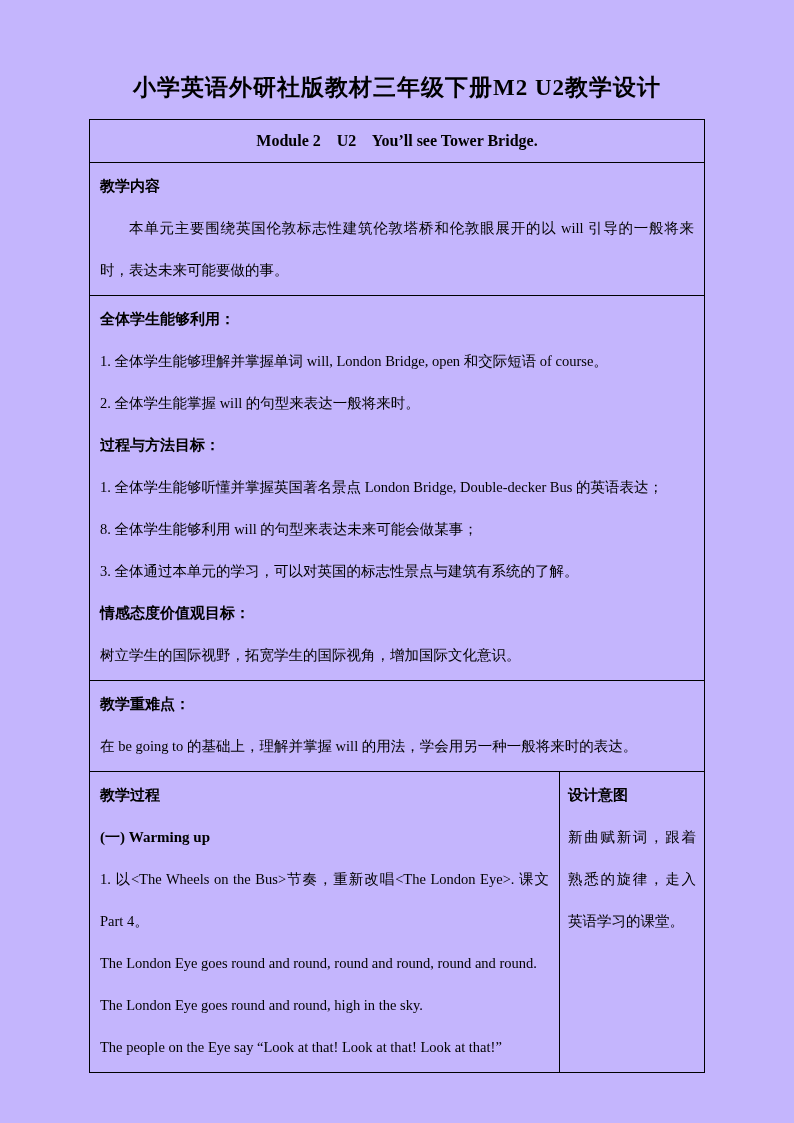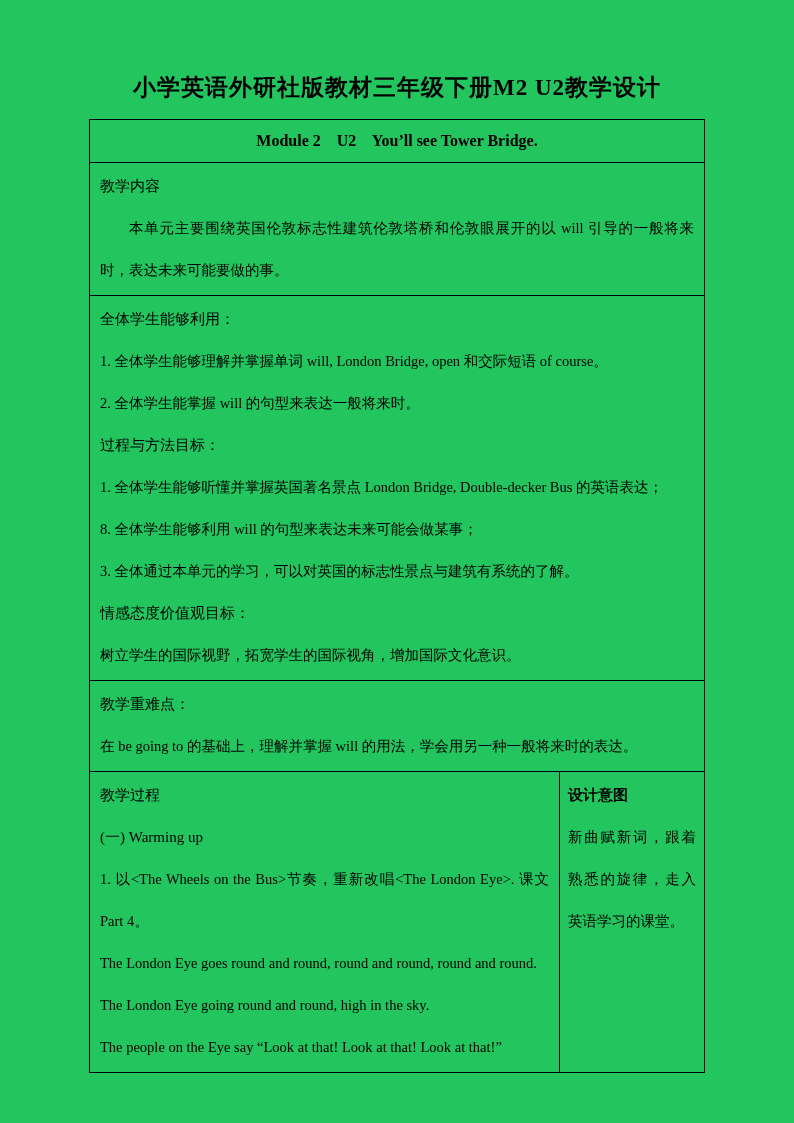--- a/index.html
+++ b/index.html
@@ -10,7 +10,7 @@
   .page {
     width: 794px;
     height: 1123px;
-    background: #22c55e;
+    background: #c4b5fd;
     color: #000000;
     font-family: "Liberation Serif", "DejaVu Serif", serif;
     position: relative;

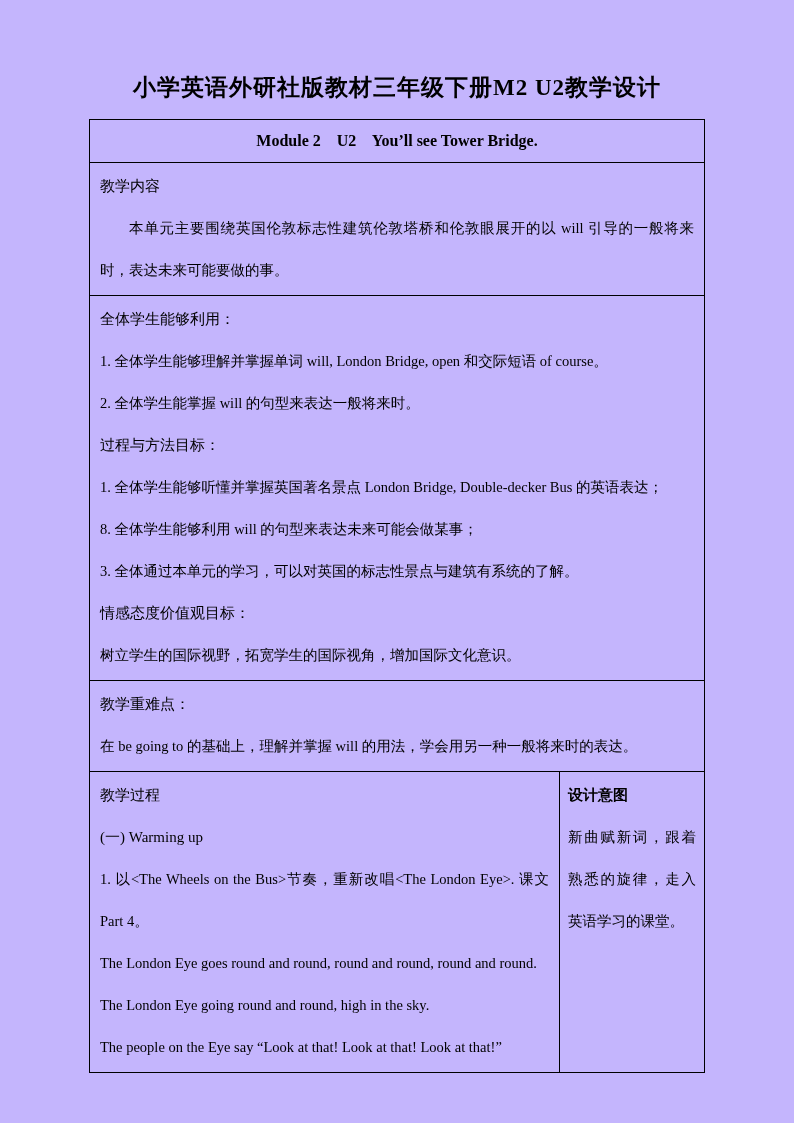--- a/index.html
+++ b/index.html
@@ -52,7 +52,7 @@
     line-height: 42px;
   }
   .cell-heading {
-    font-weight: normal;
+    font-weight: bold;
     font-size: 15px;
   }
   .indent2 {

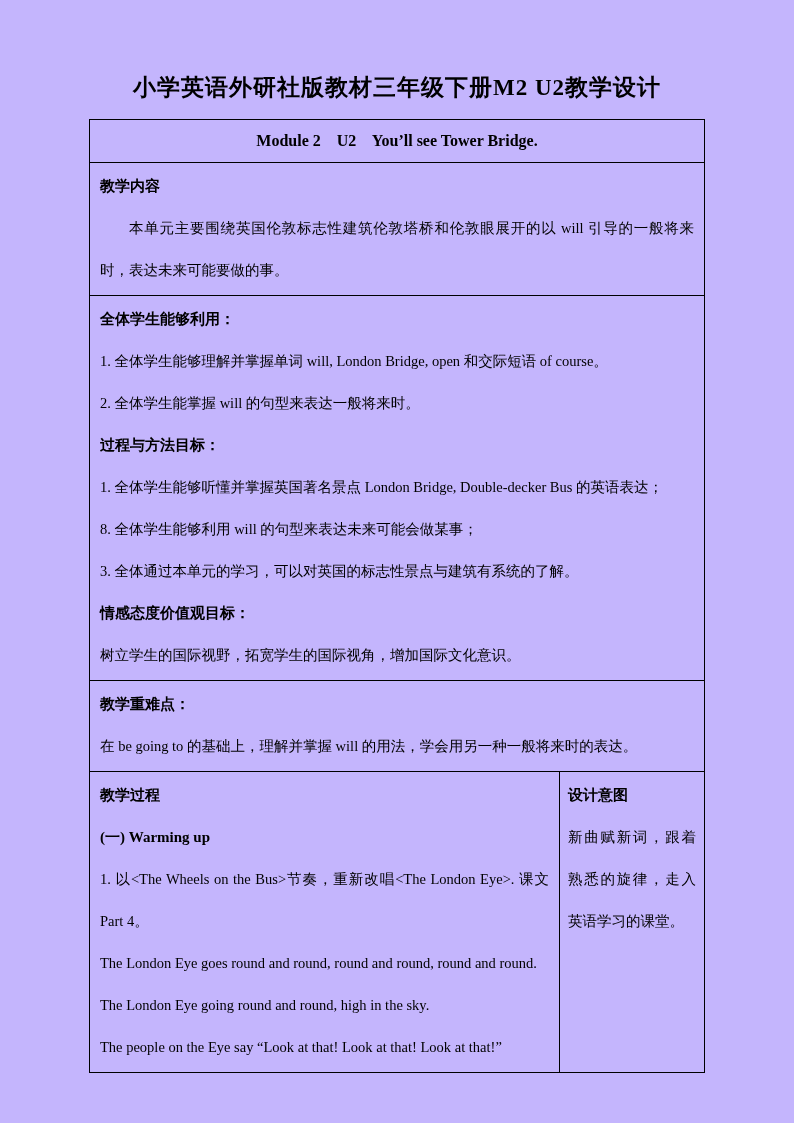--- a/index.html
+++ b/index.html
@@ -135,7 +135,7 @@
         <p class="cell-heading">(一) Warming up</p>
         <p class="justify">1. 以&lt;The Wheels on the Bus&gt;节奏，重新改唱&lt;The London Eye&gt;. 课文 Part 4。</p>
         <p>The London Eye goes round and round, round and round, round and round.</p>
-        <p>The London Eye going round and round, high in the sky.</p>
+        <p>The London Eye goes round and round, high in the sky.</p>
         <p>The people on the Eye say “Look at that! Look at that! Look at that!”</p>
       </div>
 

